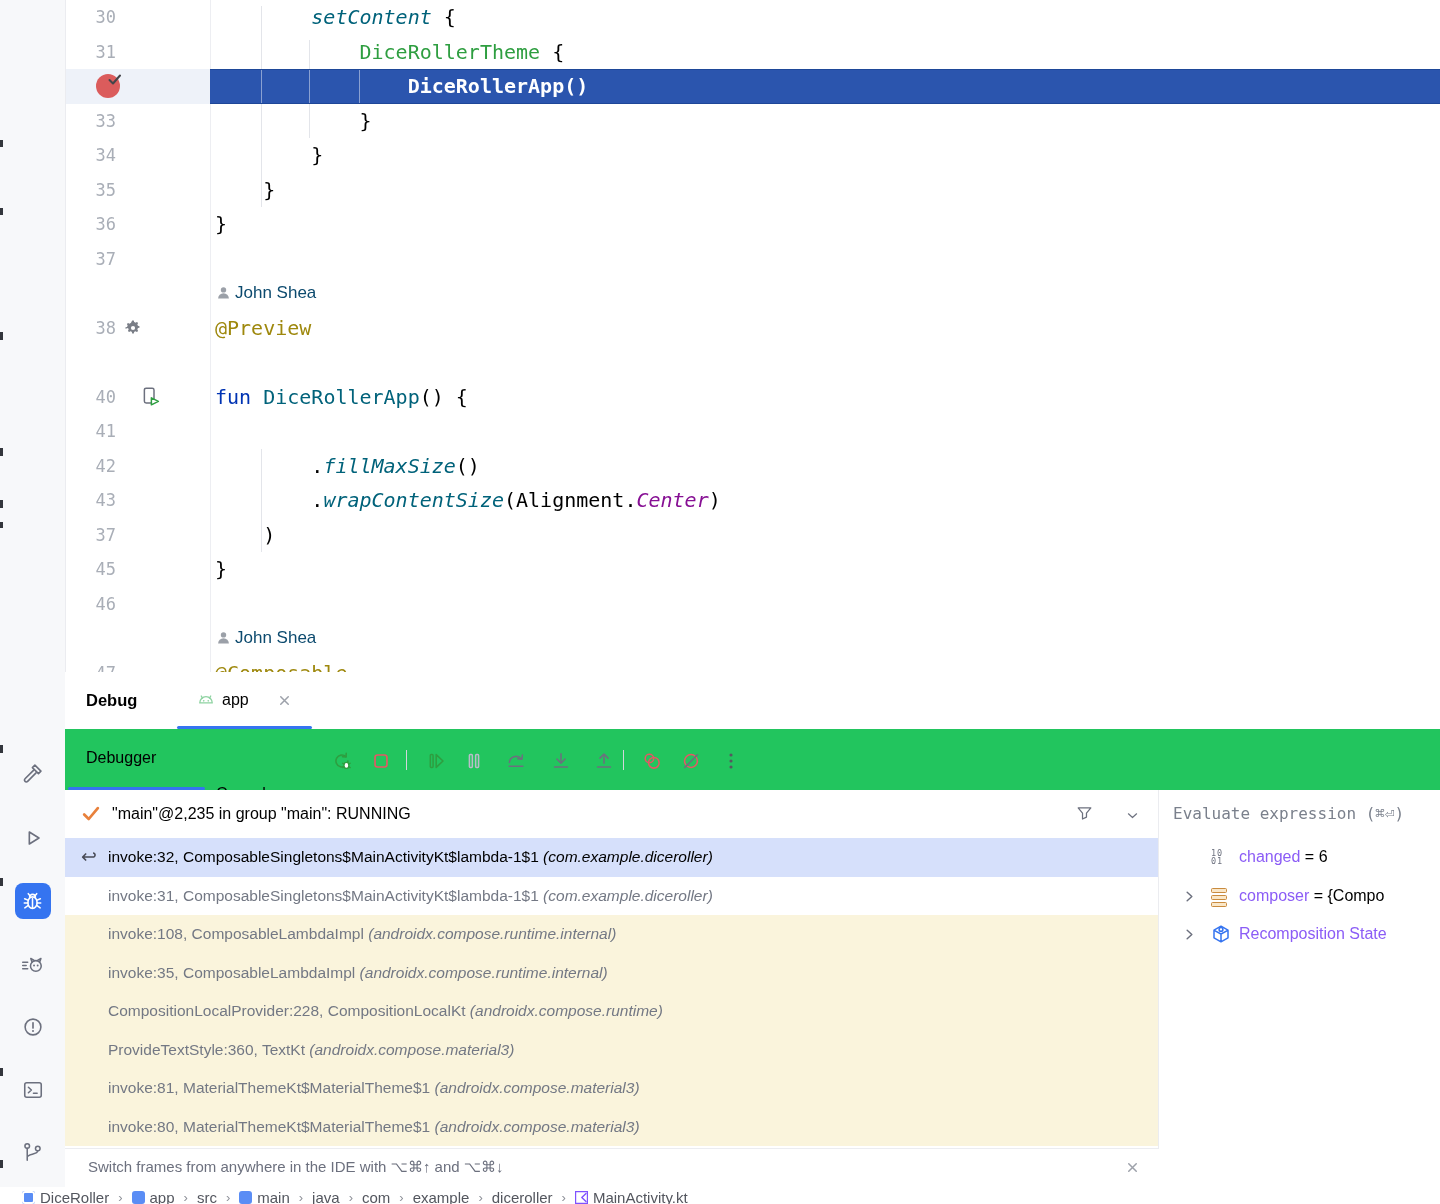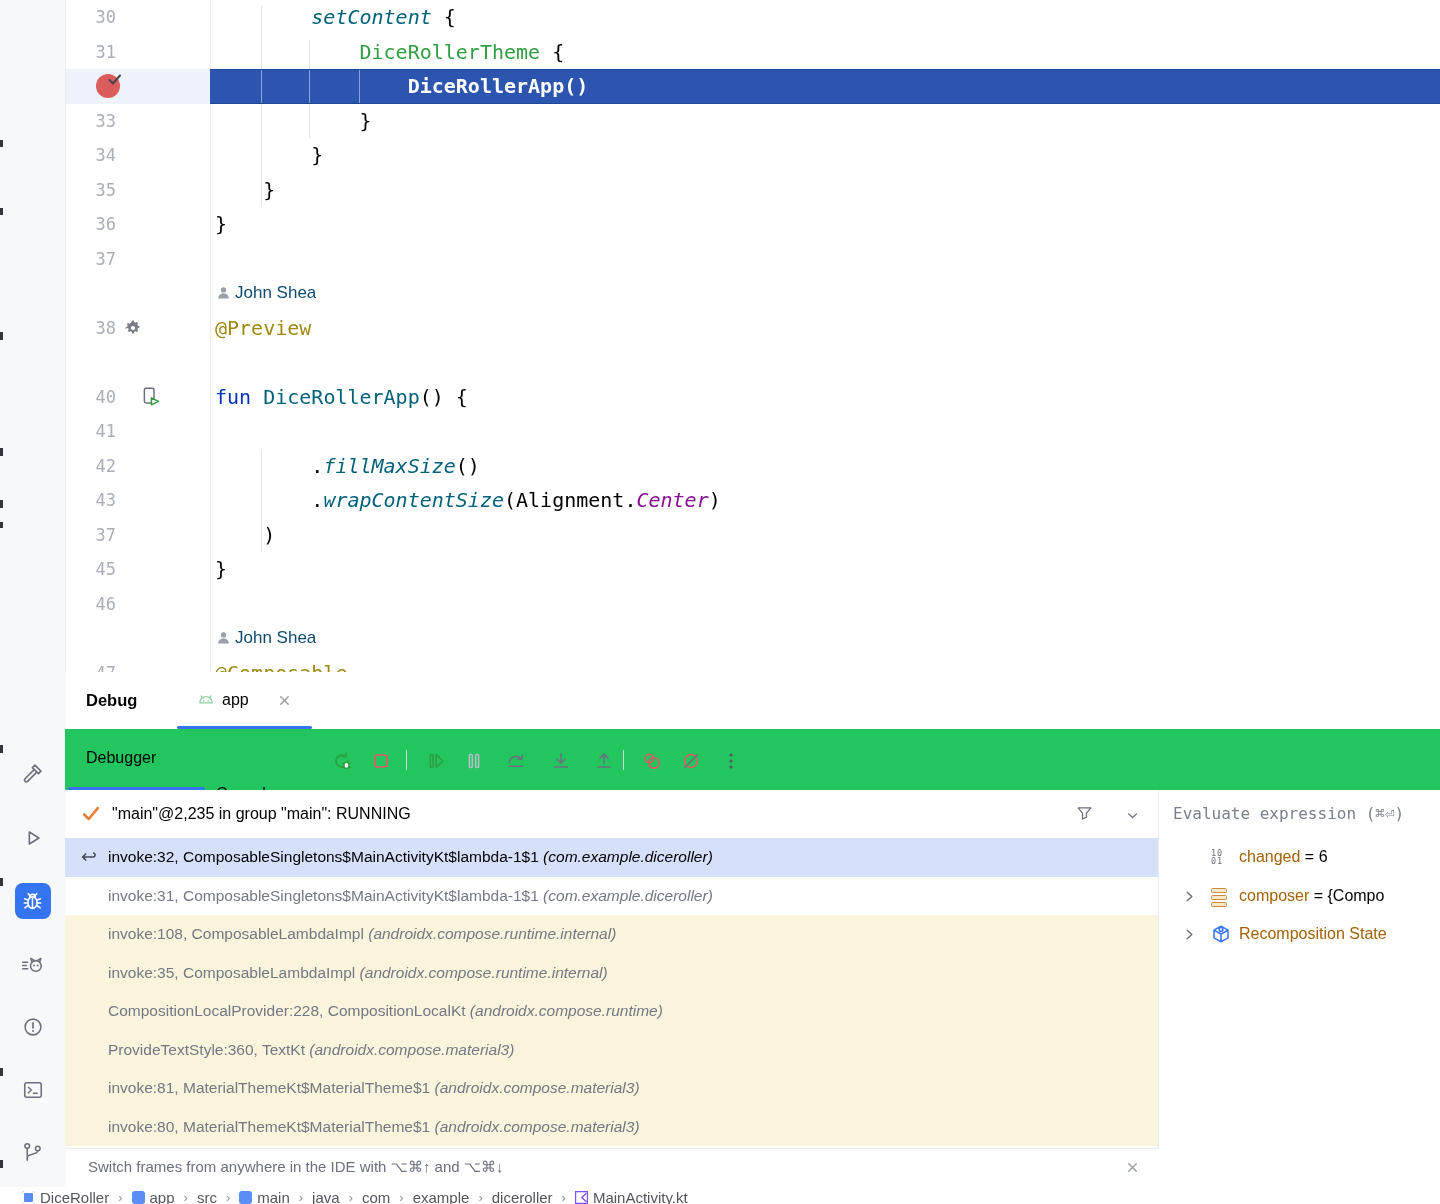--- a/index.html
+++ b/index.html
@@ -57,7 +57,7 @@
   .var-chev{position:absolute;left:24px;top:13px;}
   .var-icon{position:absolute;left:52px;top:9px;width:20px;height:20px;}
   .var-txt{position:absolute;left:80px;}
-  .var-name{color:#a16207;}
+  .var-name{color:#8b5cf6;}
   .var-val{color:#000;}
   .binary-ic{font-family:"DejaVu Sans Mono",monospace;font-size:8.5px;line-height:8px;color:#6c707e;
              letter-spacing:1px;padding-top:2px;}

